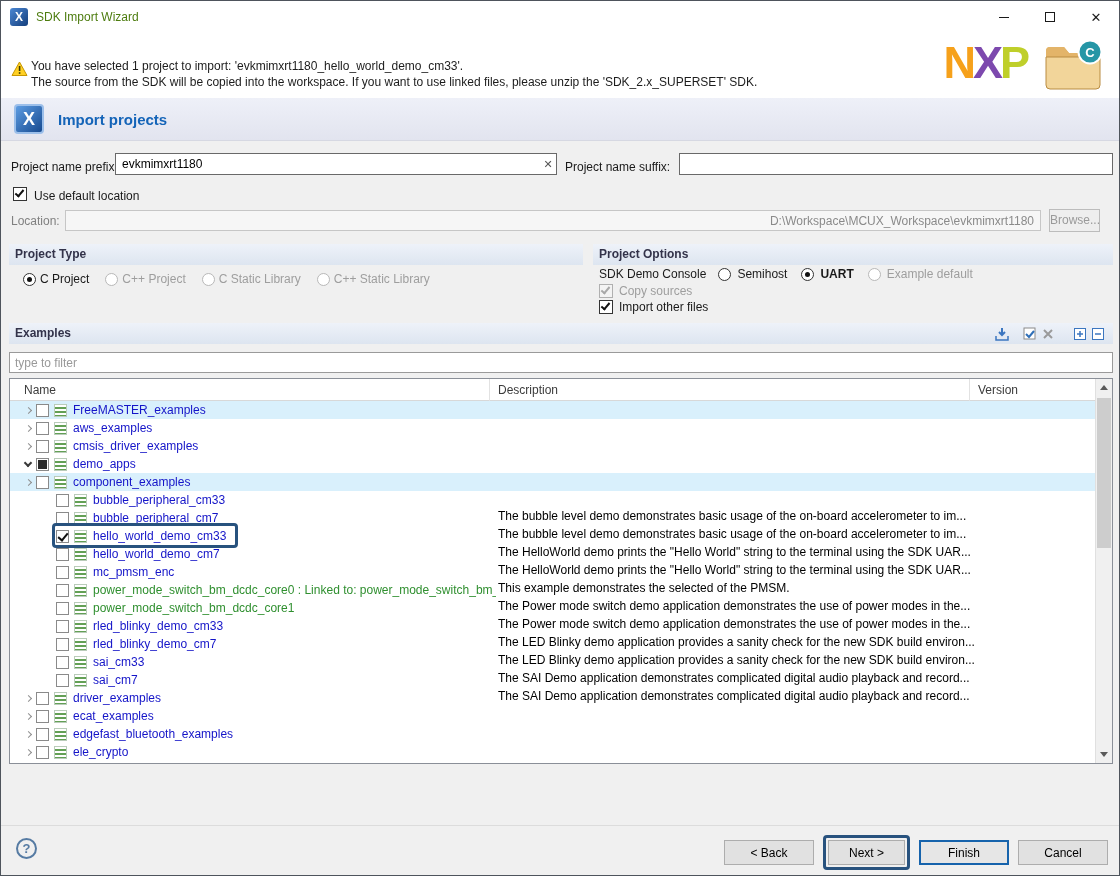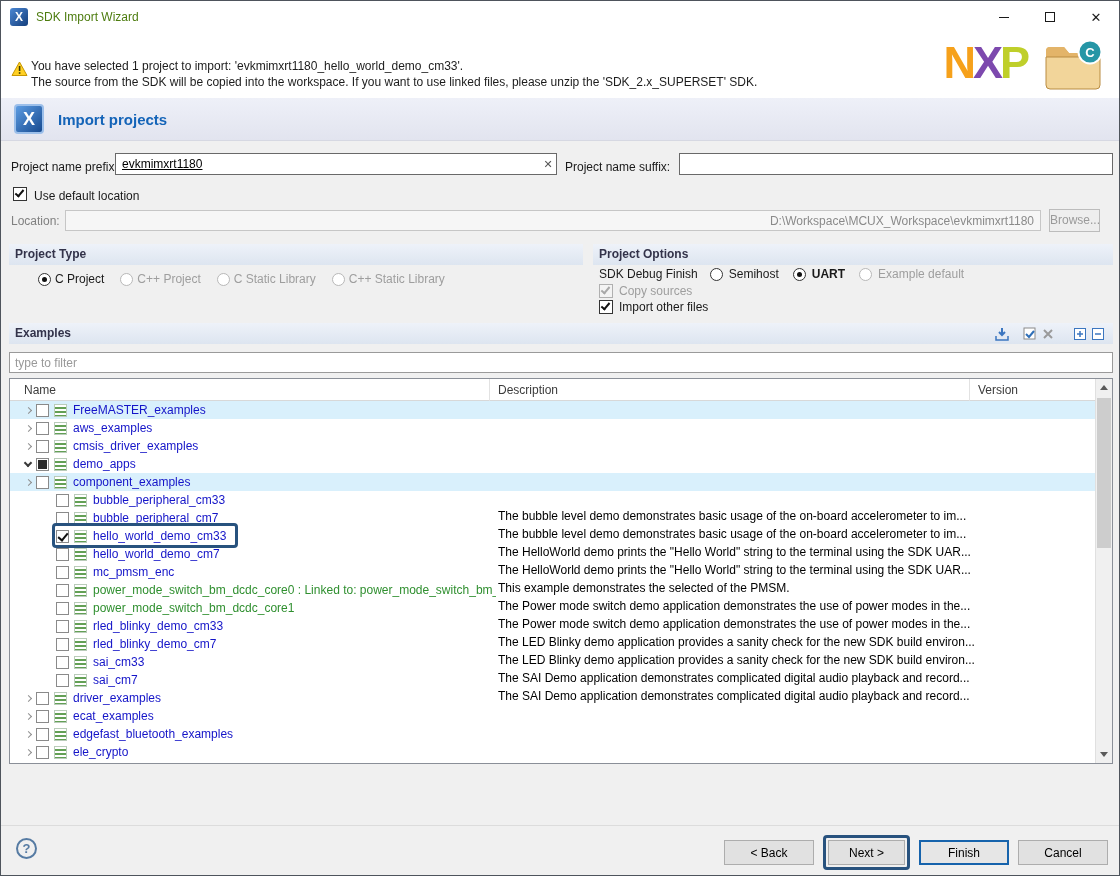--- a/index.html
+++ b/index.html
@@ -37,7 +37,7 @@
 
   
   .lbl { position:absolute; white-space:nowrap; }
-  .tbox { position:absolute; height:22px; border:1px solid #696969; background:#fff; font:12px "Liberation Sans",sans-serif; padding:0 18px 0 6px; color:#000;text-decoration:underline; }
+  .tbox { position:absolute; height:22px; border:1px solid #696969; background:#fff; font:12px "Liberation Sans",sans-serif; padding:0 18px 0 6px; color:#000; }
   .tbox.plain { padding-right:6px; }
   .clear-x { position:absolute; width:14px; height:14px; color:#555; font-size:11px; text-align:center; line-height:14px; cursor:pointer; }
 

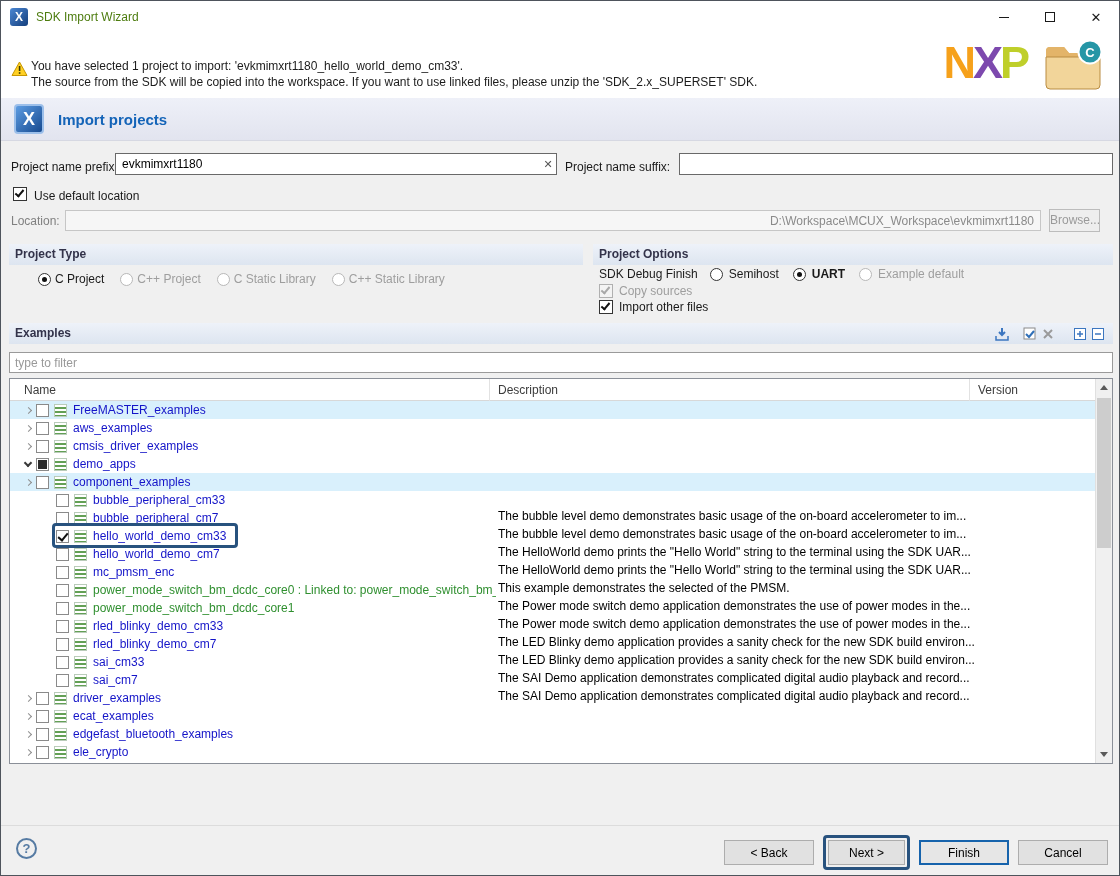--- a/index.html
+++ b/index.html
@@ -182,7 +182,7 @@
   <div class="browse-btn" style="left:1048px; top:208px; width:51px;">Browse...</div>
 
   <div class="group-hdr" style="left:8px; top:243px; width:574px;">Project Type</div>
-  <div class="radio-row" style="left:22px; top:271px;margin-left:15px;">
+  <div class="radio-row" style="left:22px; top:271px;">
     <span class="radio sel"></span>
     <span class="r-lbl">C Project</span>
     <span class="radio disabled"></span>

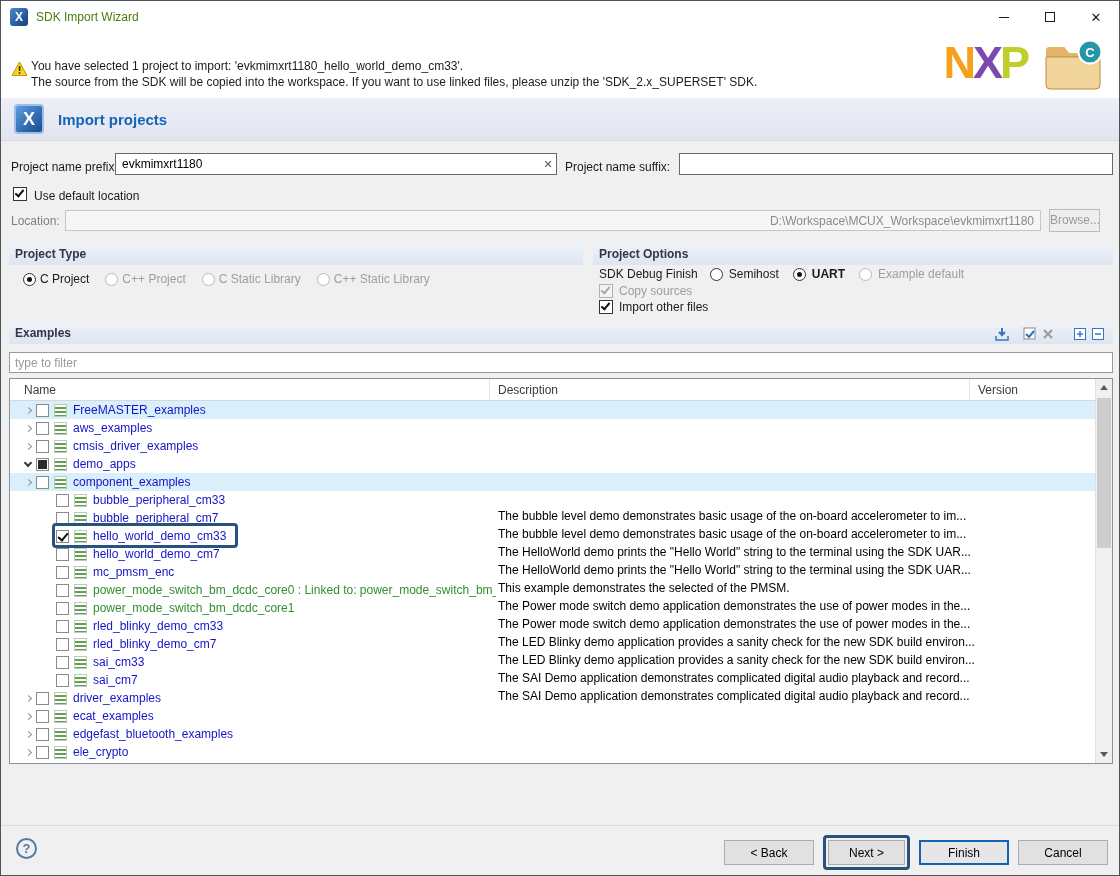--- a/index.html
+++ b/index.html
@@ -195,7 +195,7 @@
 
   <div class="group-hdr" style="left:592px; top:243px; width:520px;">Project Options</div>
   <div class="opt-line" style="left:598px; top:266px;">
-    <span>SDK Debug Finish</span>
+    <span>SDK Demo Console</span>
     <span class="radio" style="margin-left:6px;"></span>
     <span>Semihost</span>
     <span class="radio sel" style="margin-left:8px;"></span>

